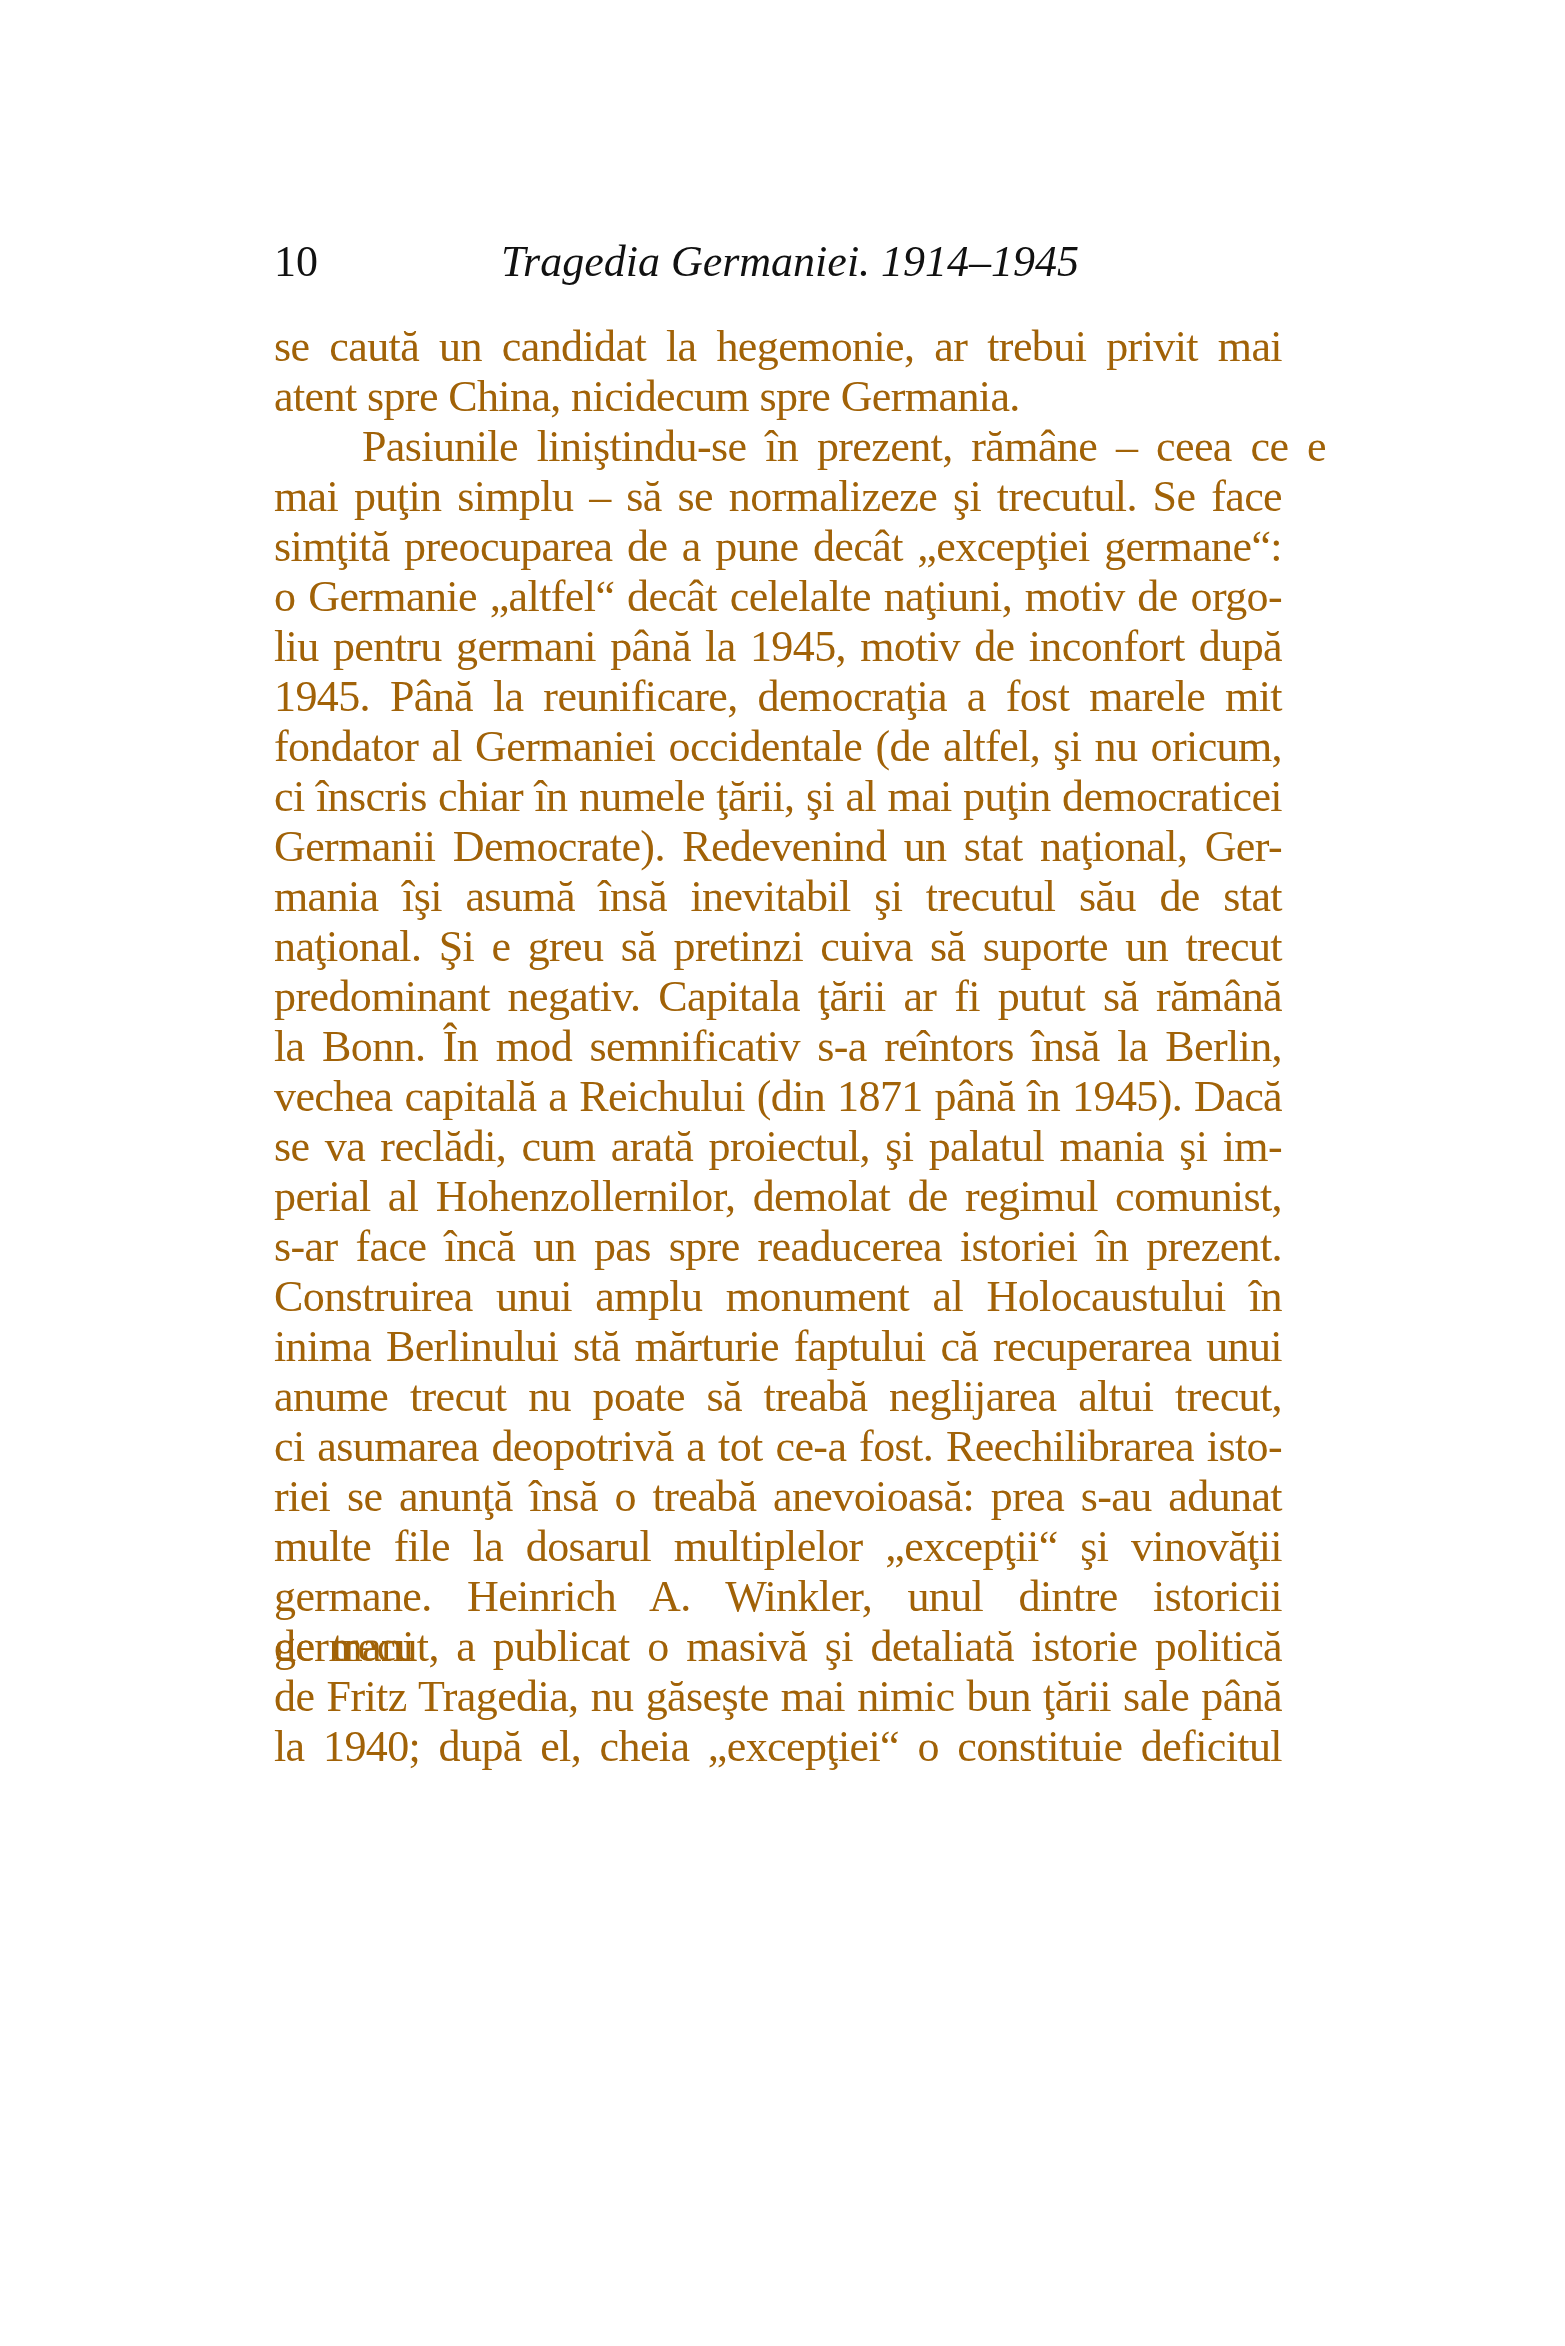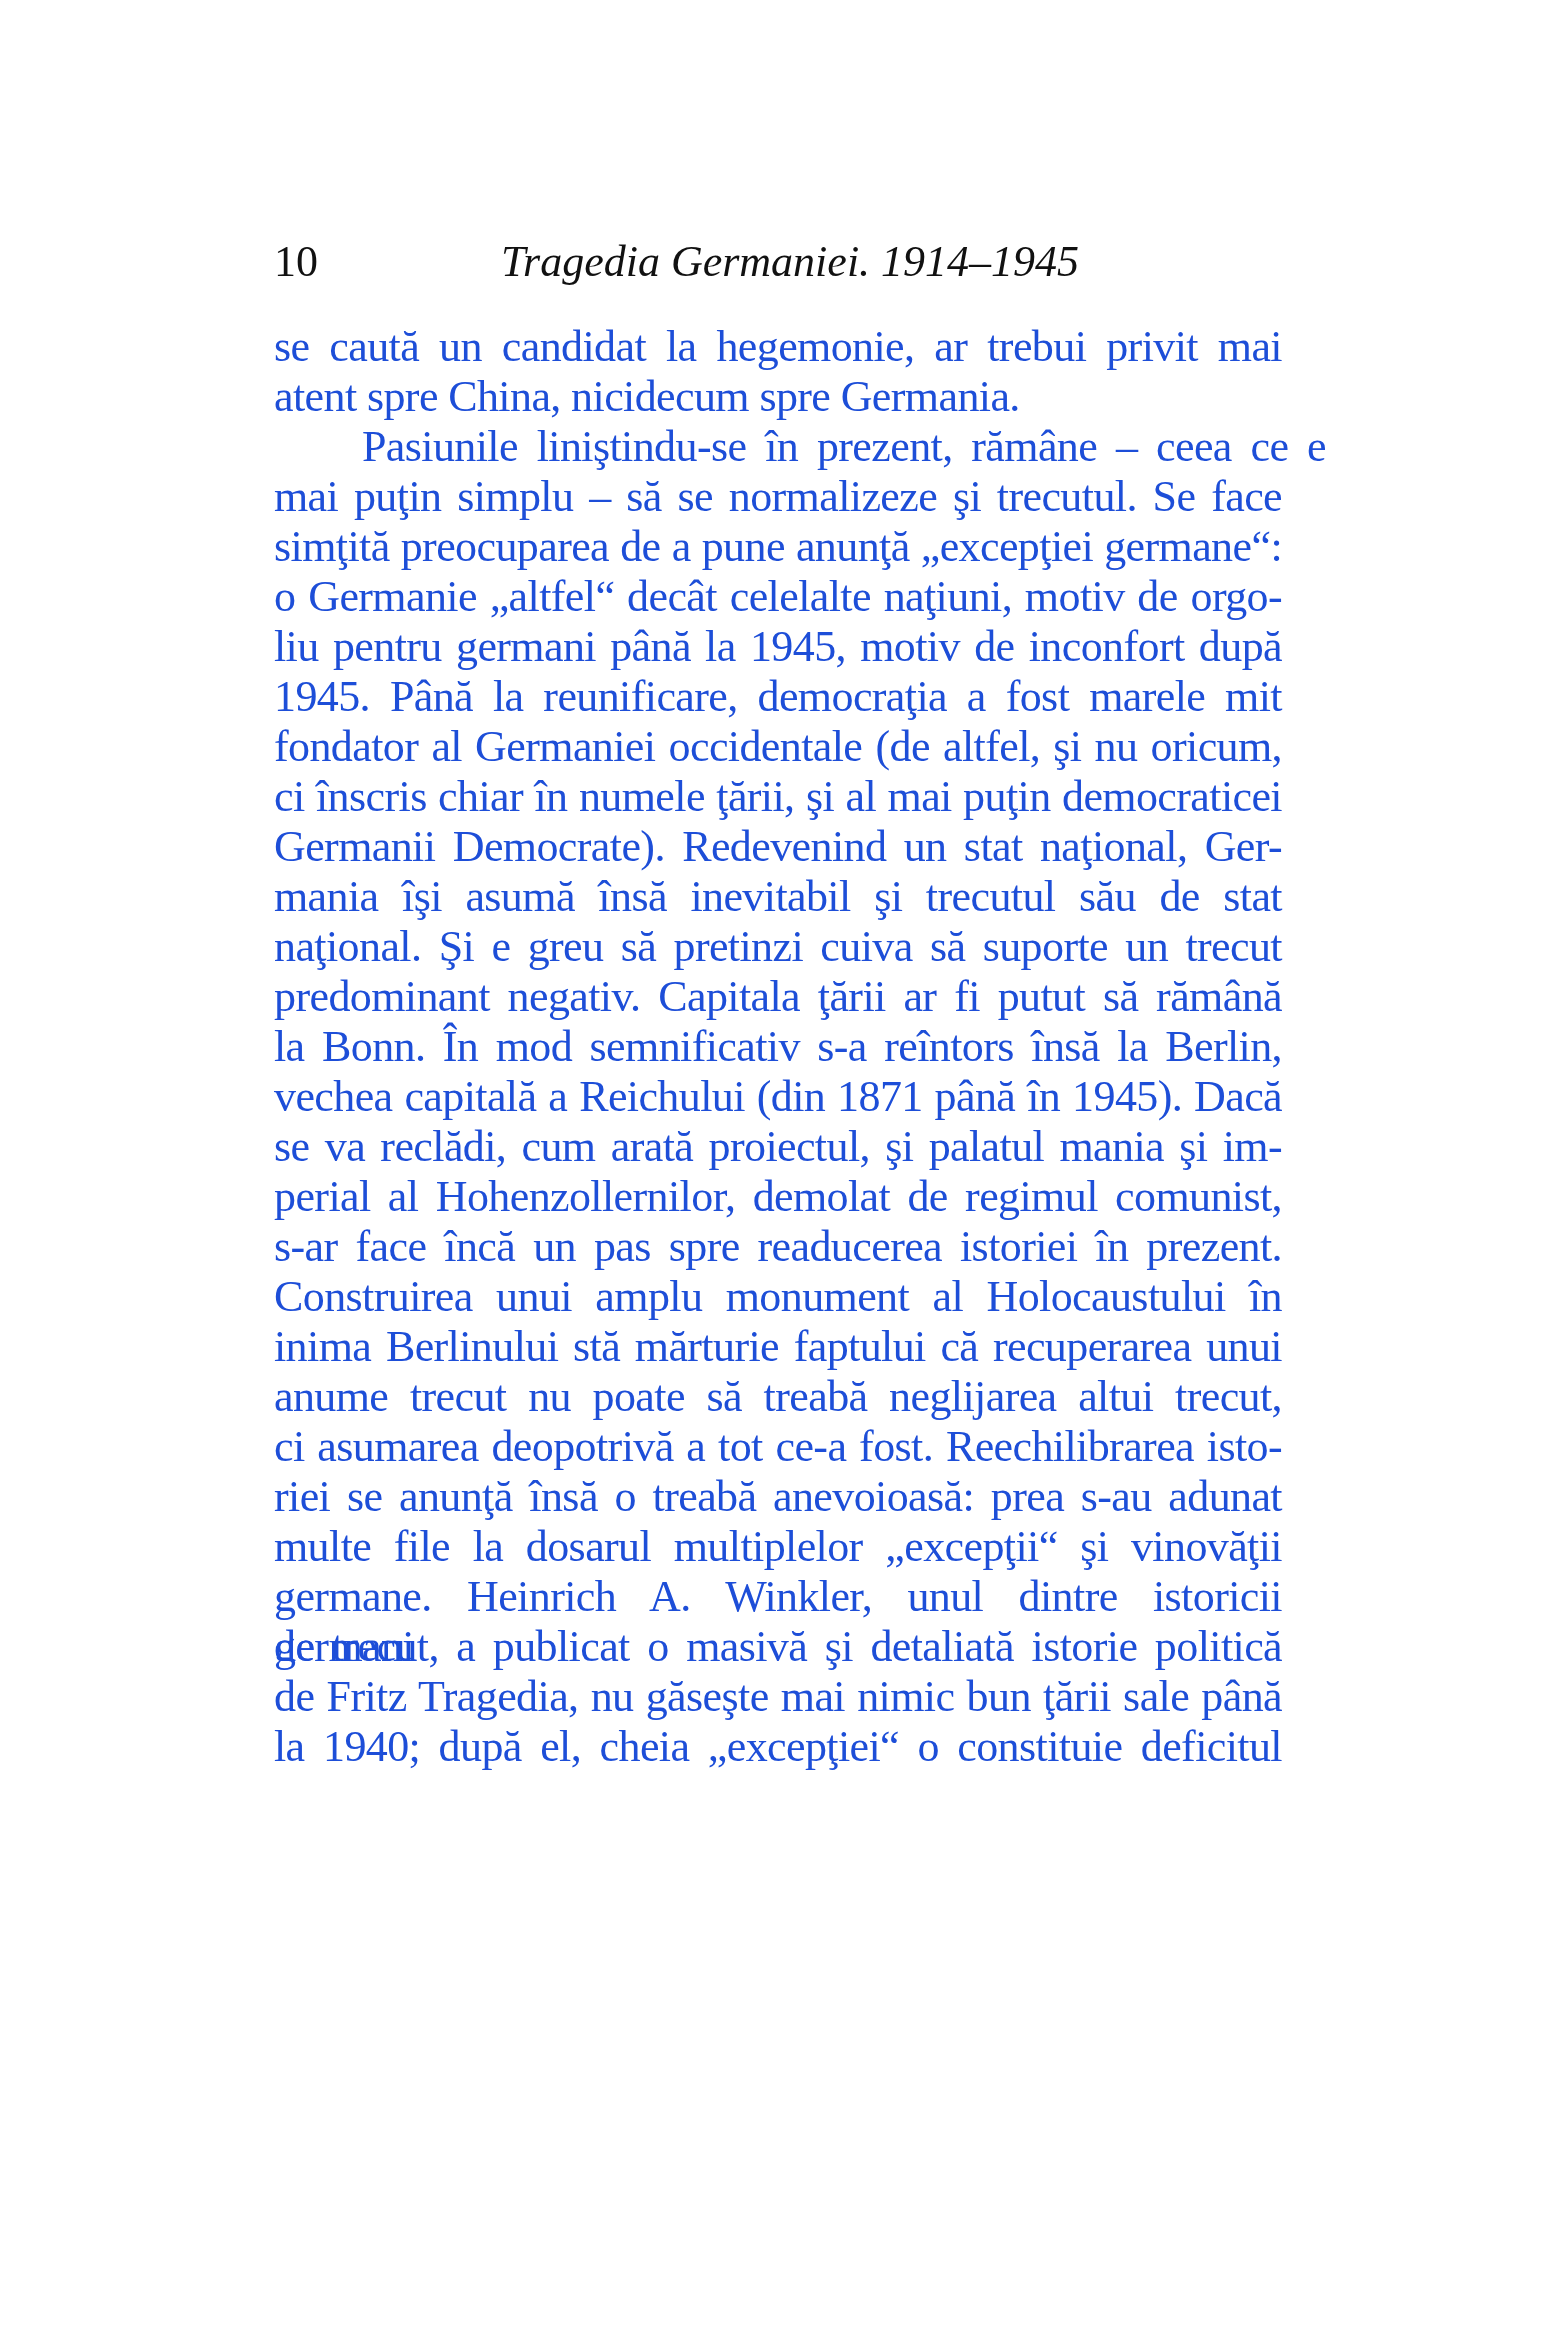--- a/index.html
+++ b/index.html
@@ -13,7 +13,7 @@
   .running-title { position: absolute; left: 227px; top: 0; font-style: italic; }
   .body-text {
     position: absolute; top: 322px; left: 274px; width: 1008px;
-    font-family: "Liberation Serif", serif; font-size: 44px; color: #1d4ed8;
+    font-family: "Liberation Serif", serif; font-size: 44px; color: #a16207;
     line-height: 50px; letter-spacing: -0.6px;
   }
   .line { display: block; height: 50px; text-align: justify; text-align-last: justify; white-space: nowrap; }

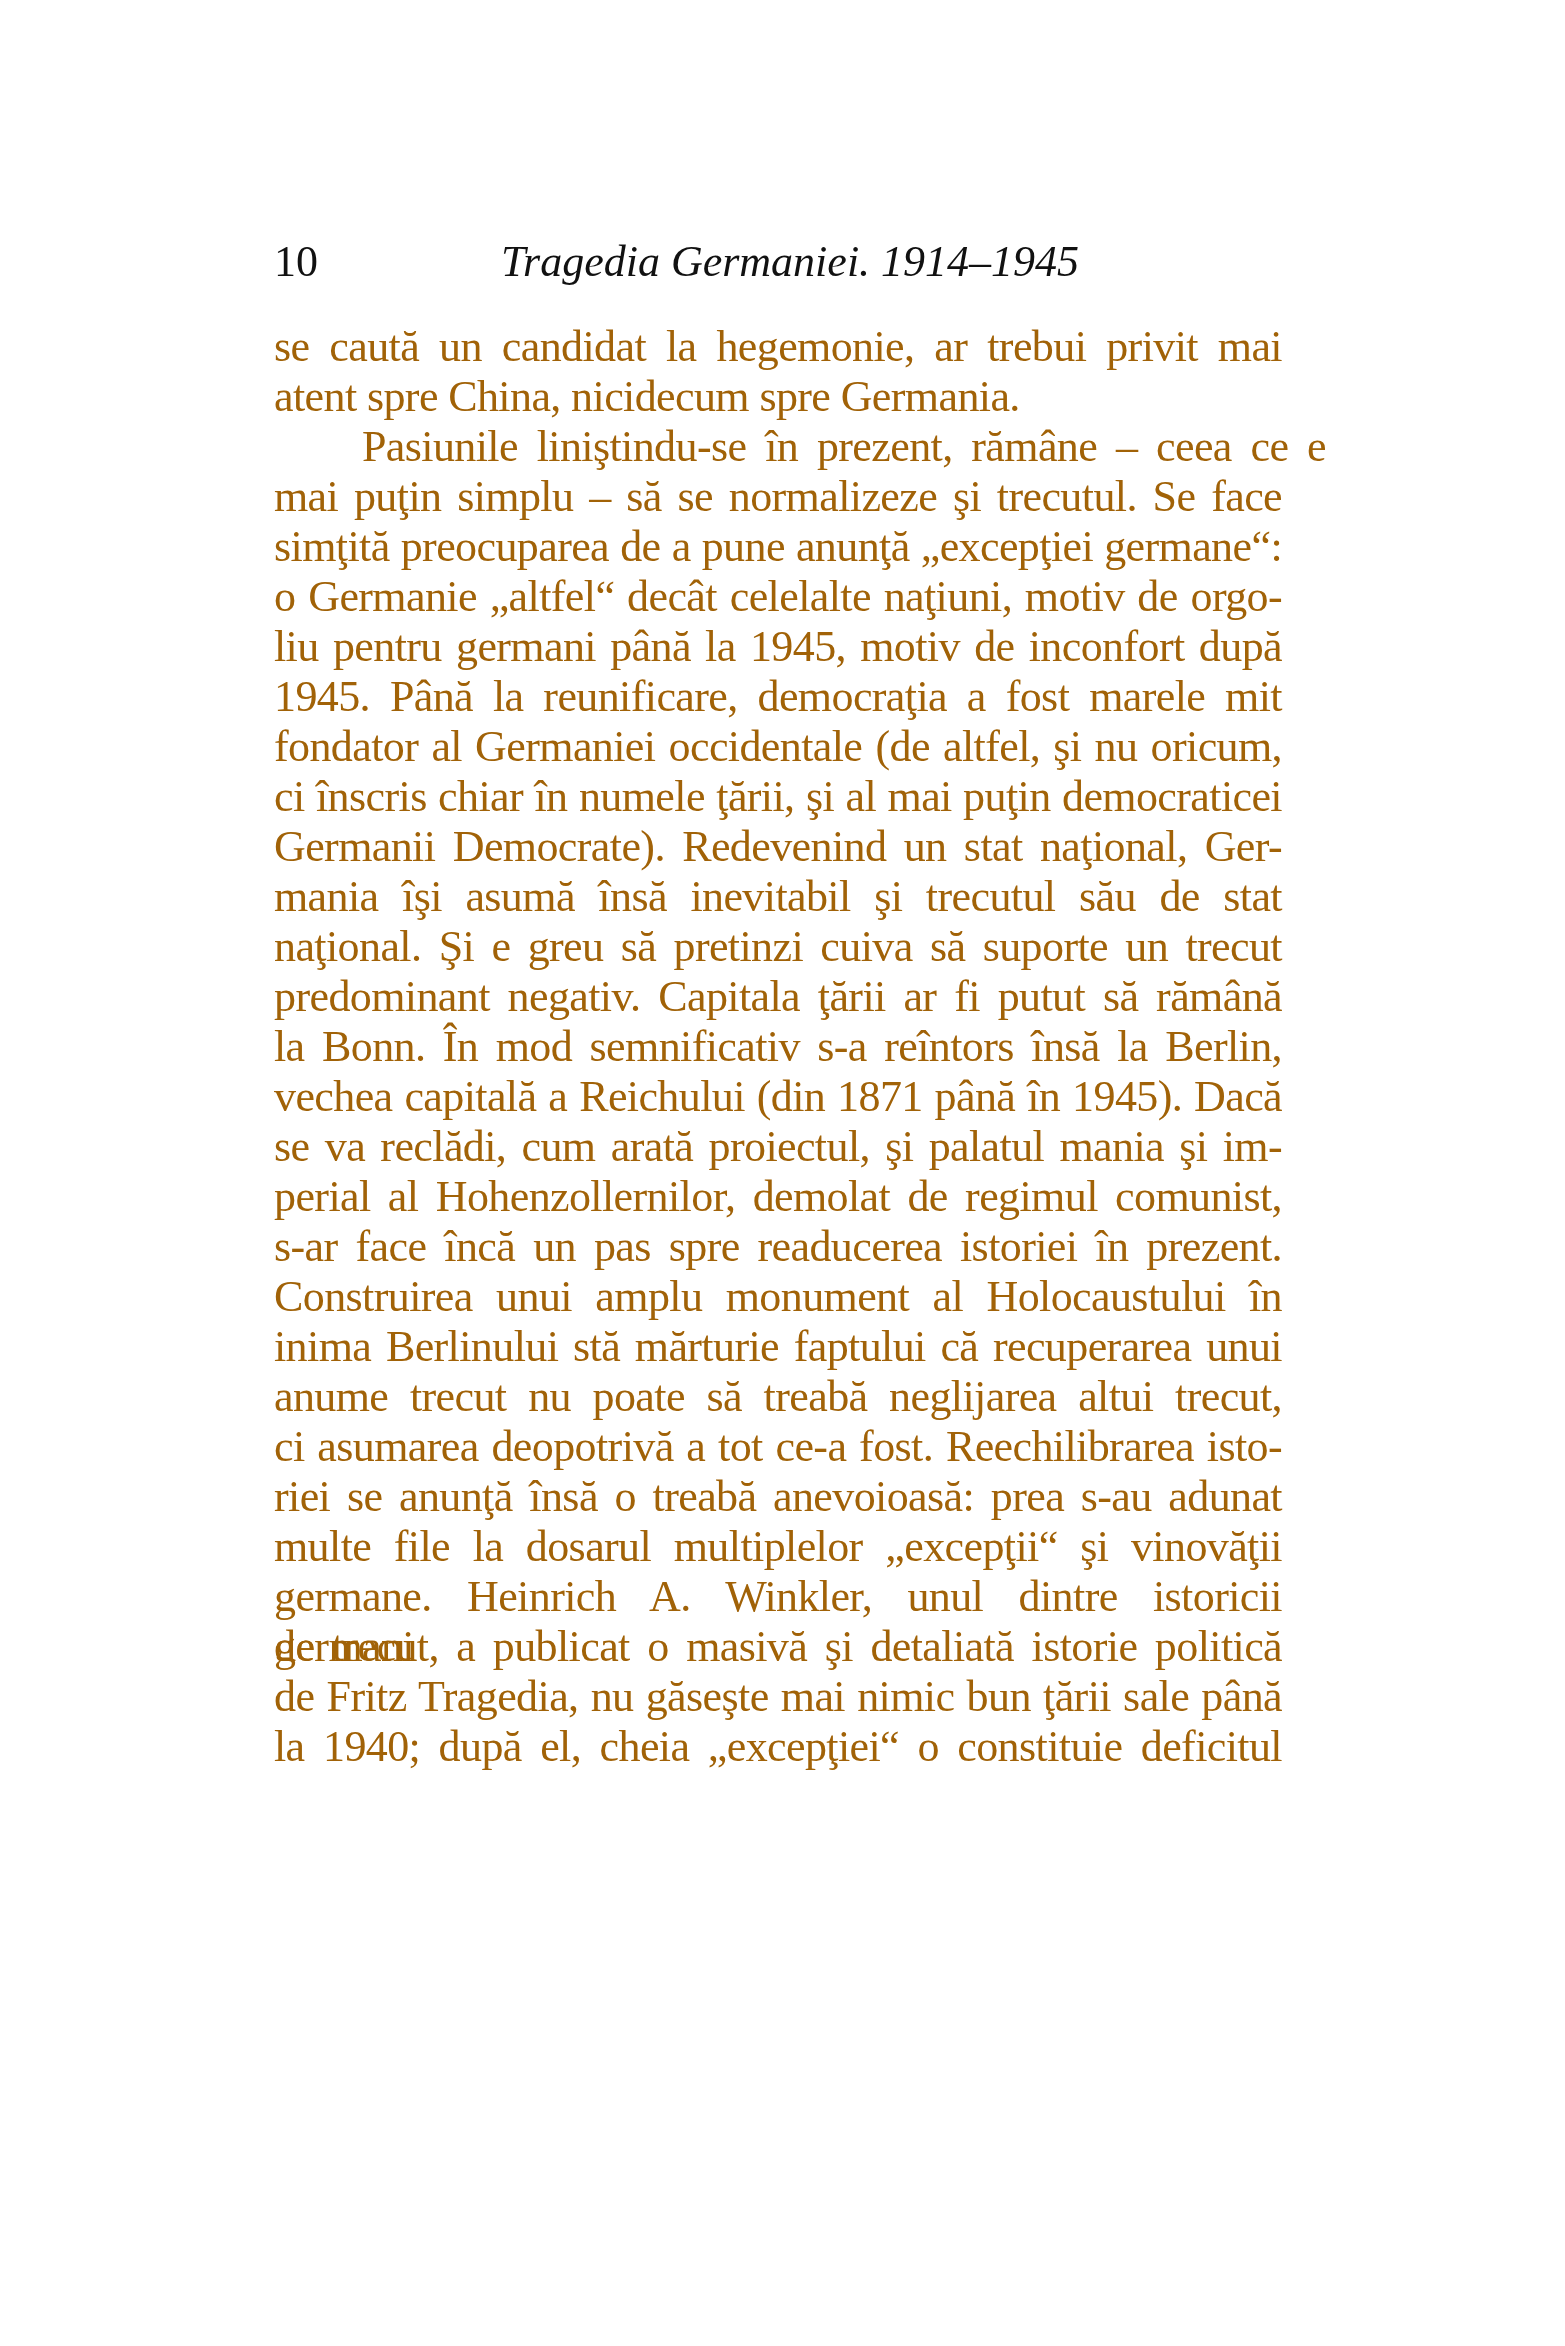--- a/index.html
+++ b/index.html
@@ -37,7 +37,7 @@
     <div class="line last"><span>atent spre China, nicidecum spre Germania.</span></div>
     <div class="line indent"><span>Pasiunile liniştindu-se în prezent, rămâne – ceea ce e</span></div>
     <div class="line"><span>mai puţin simplu – să se normalizeze şi trecutul. Se face</span></div>
-    <div class="line"><span>simţită preocuparea de a pune anunţă „excepţiei germane“:</span></div>
+    <div class="line"><span>simţită preocuparea de a pune decât „excepţiei germane“:</span></div>
     <div class="line"><span>o Germanie „altfel“ decât celelalte naţiuni, motiv de orgo-</span></div>
     <div class="line"><span>liu pentru germani până la 1945, motiv de inconfort după</span></div>
     <div class="line"><span>1945. Până la reunificare, democraţia a fost marele mit</span></div>

